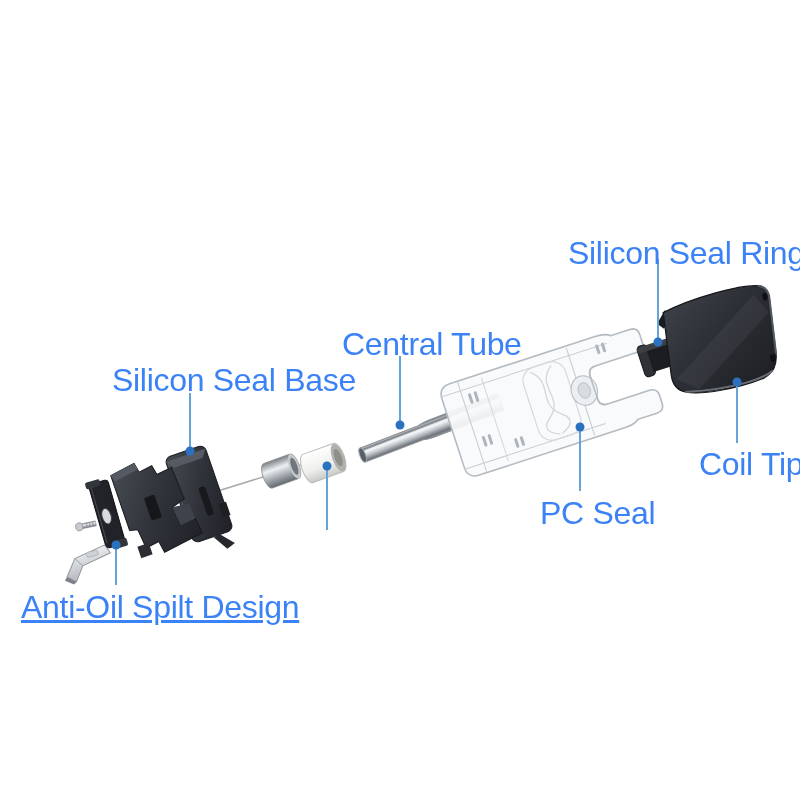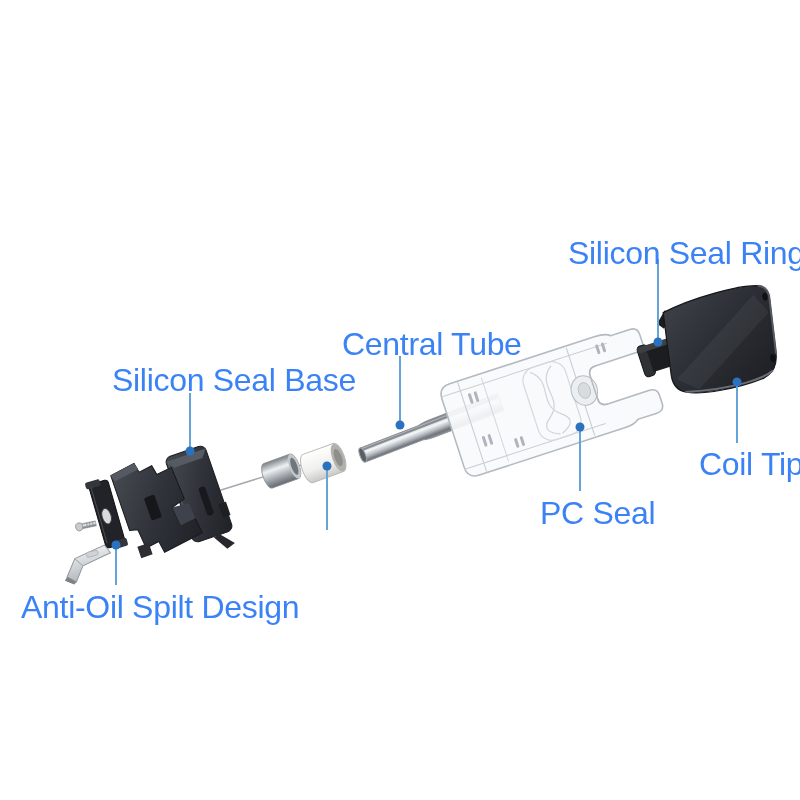--- a/index.html
+++ b/index.html
@@ -18,7 +18,7 @@
   #lbl-drip-tip{left:699px;top:446px;}
   #lbl-pc-tube{left:540px;top:495px;}
   #lbl-ceramics-coil{left:259px;top:536px;}
-  #lbl-anti-oil{left:21px;top:589px;}
+  #lbl-anti-oil{left:21px;top:589px;text-decoration:underline;}
 </style>
 </head>
 <body>

